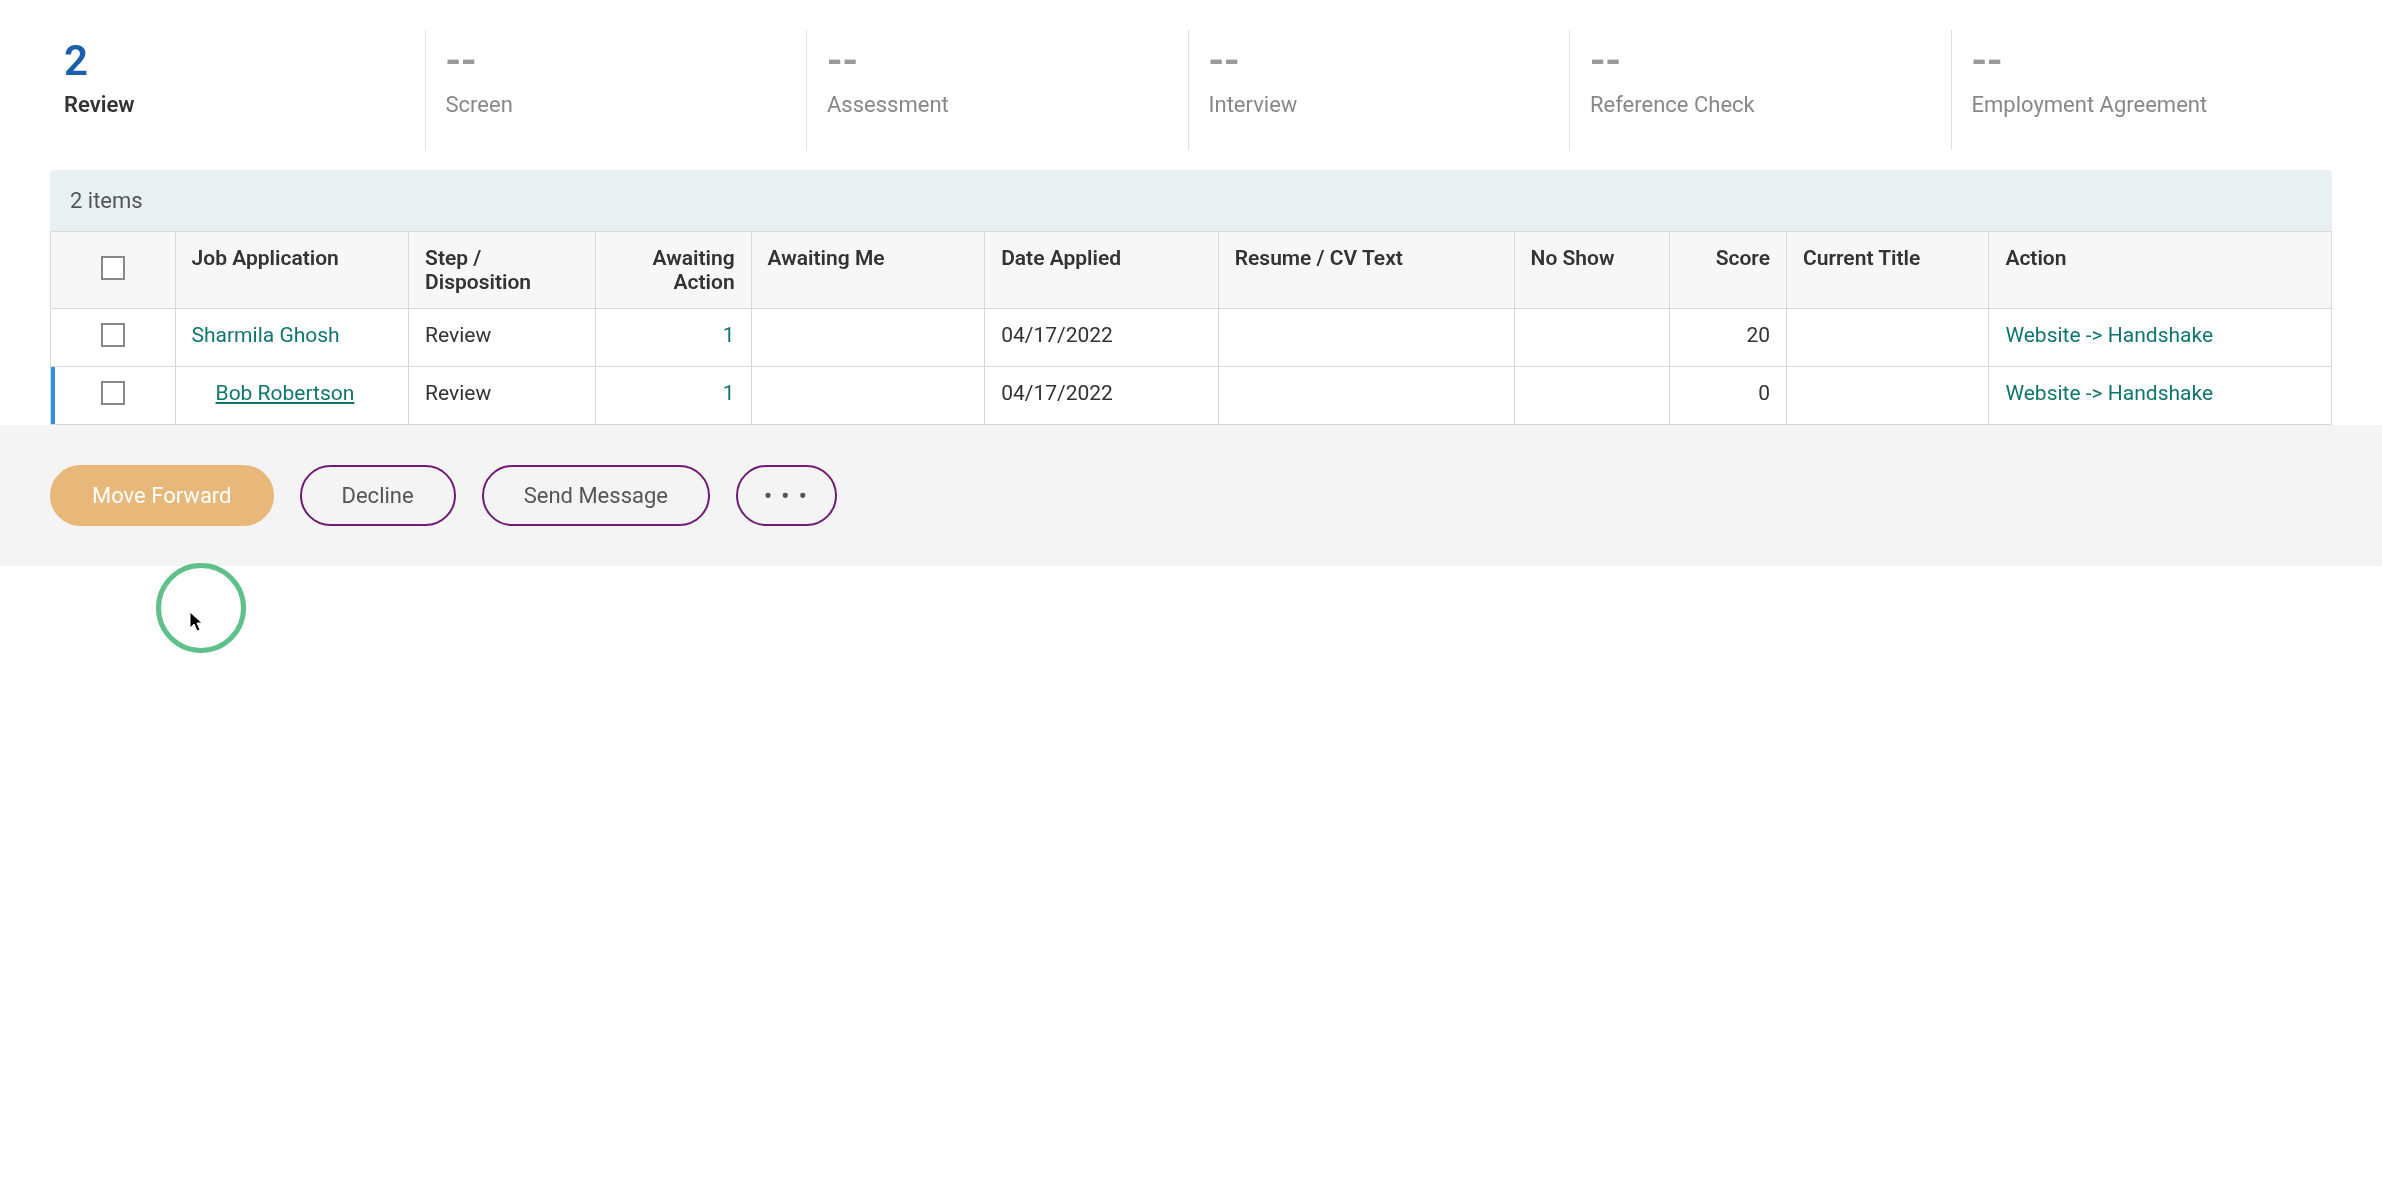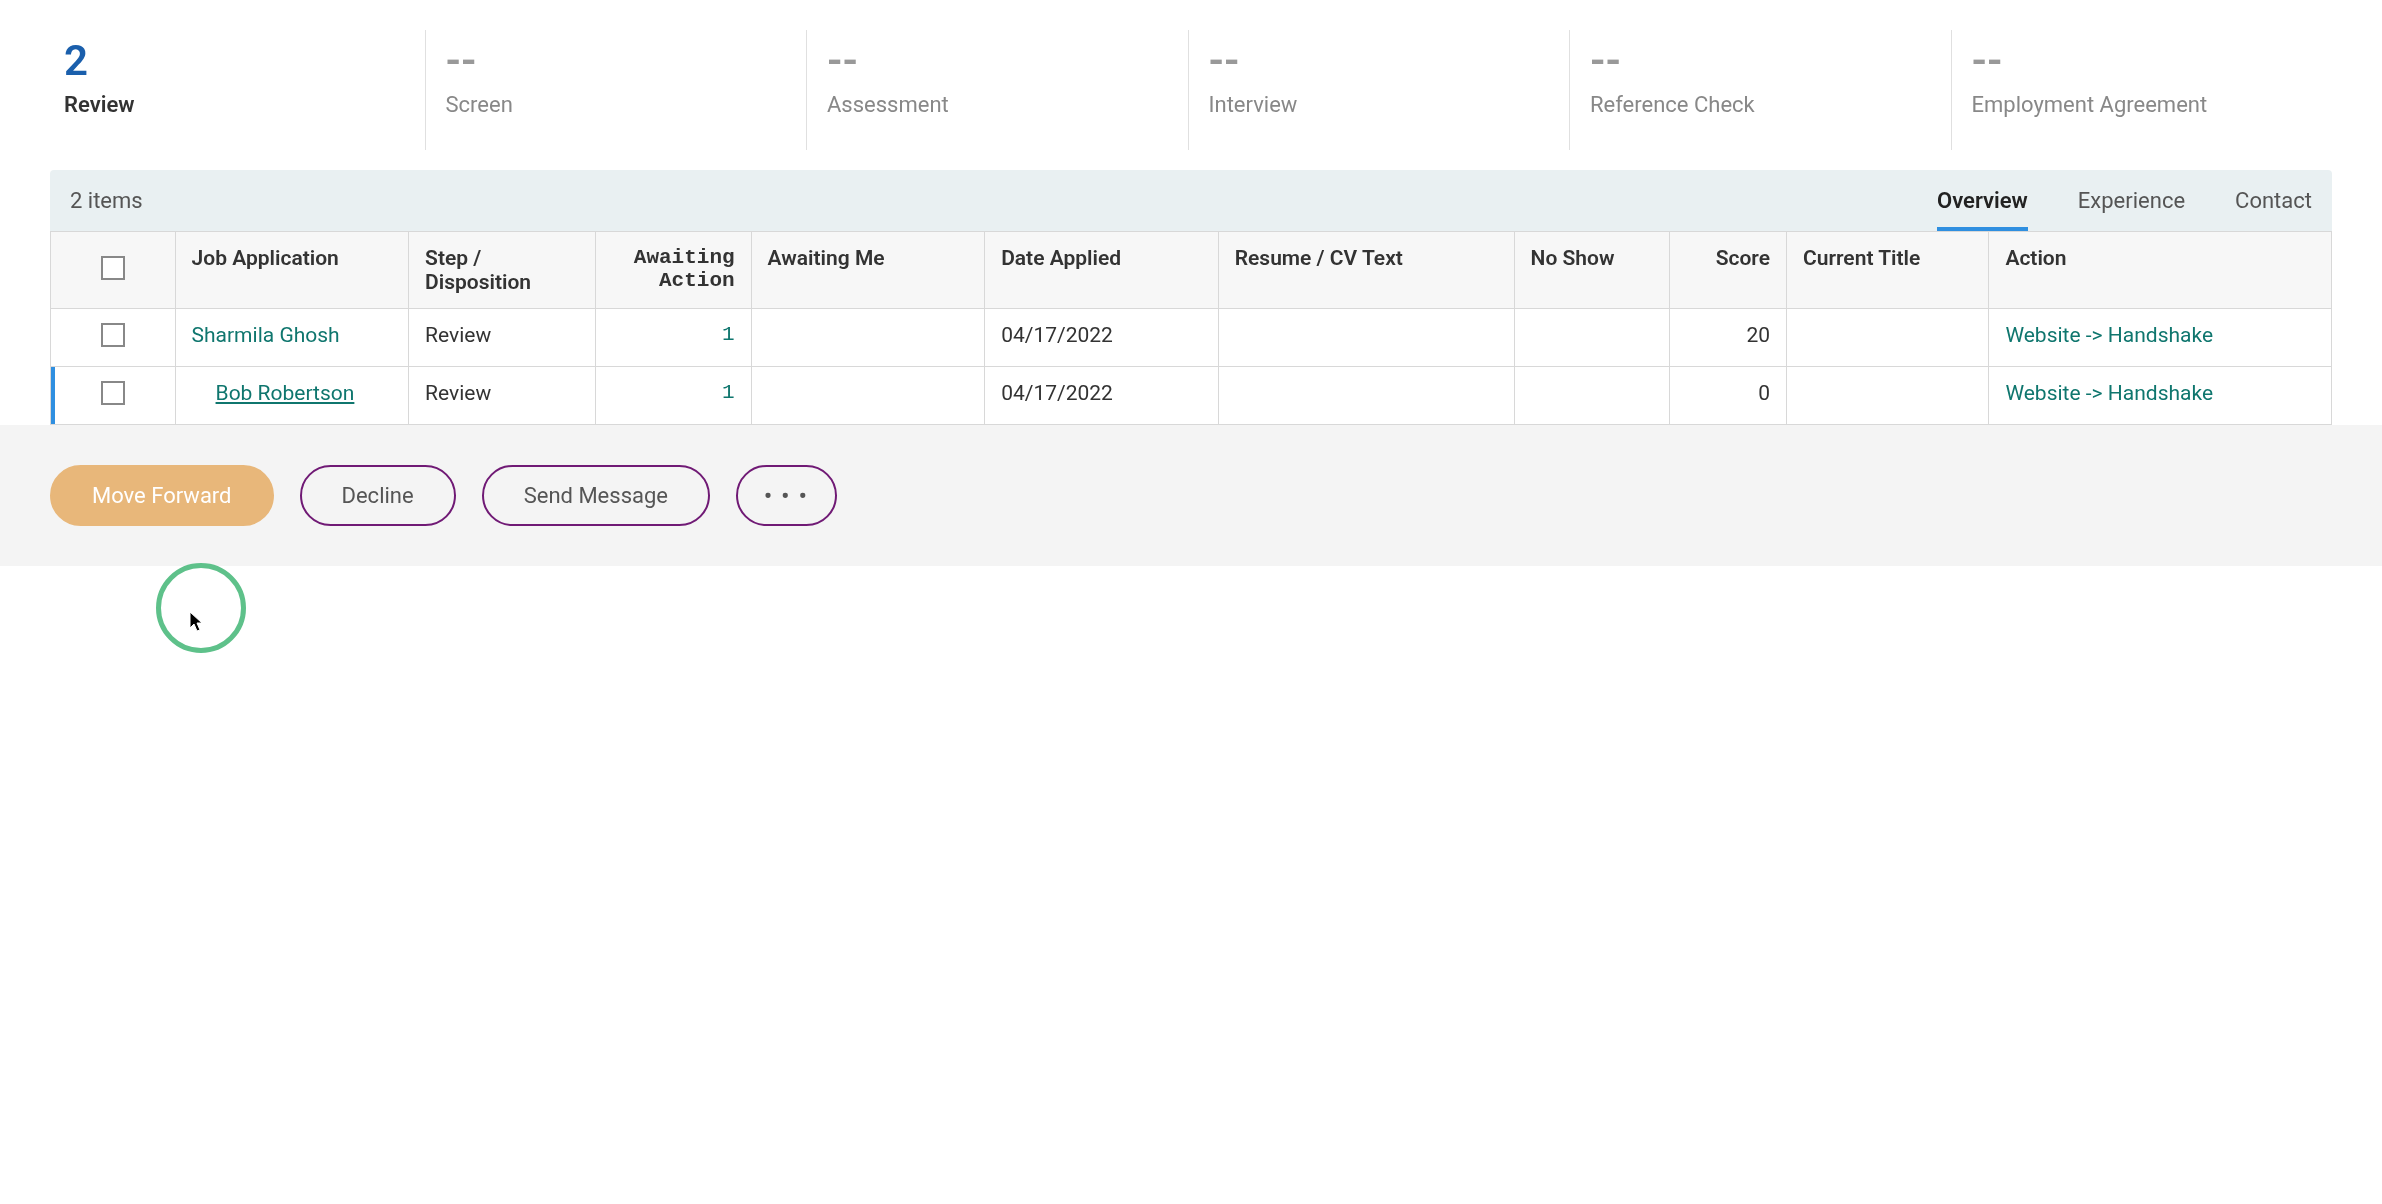--- a/index.html
+++ b/index.html
@@ -180,11 +180,6 @@
 
   <div class="list-header">
     <div class="items-count">2 items</div>
-    <div class="view-tabs" id="view-tabs">
-        <div class="view-tab active">Overview</div>
-        <div class="view-tab">Experience</div>
-        <div class="view-tab">Contact</div>
-      </div>
   </div>
 
   <div class="table-wrap">

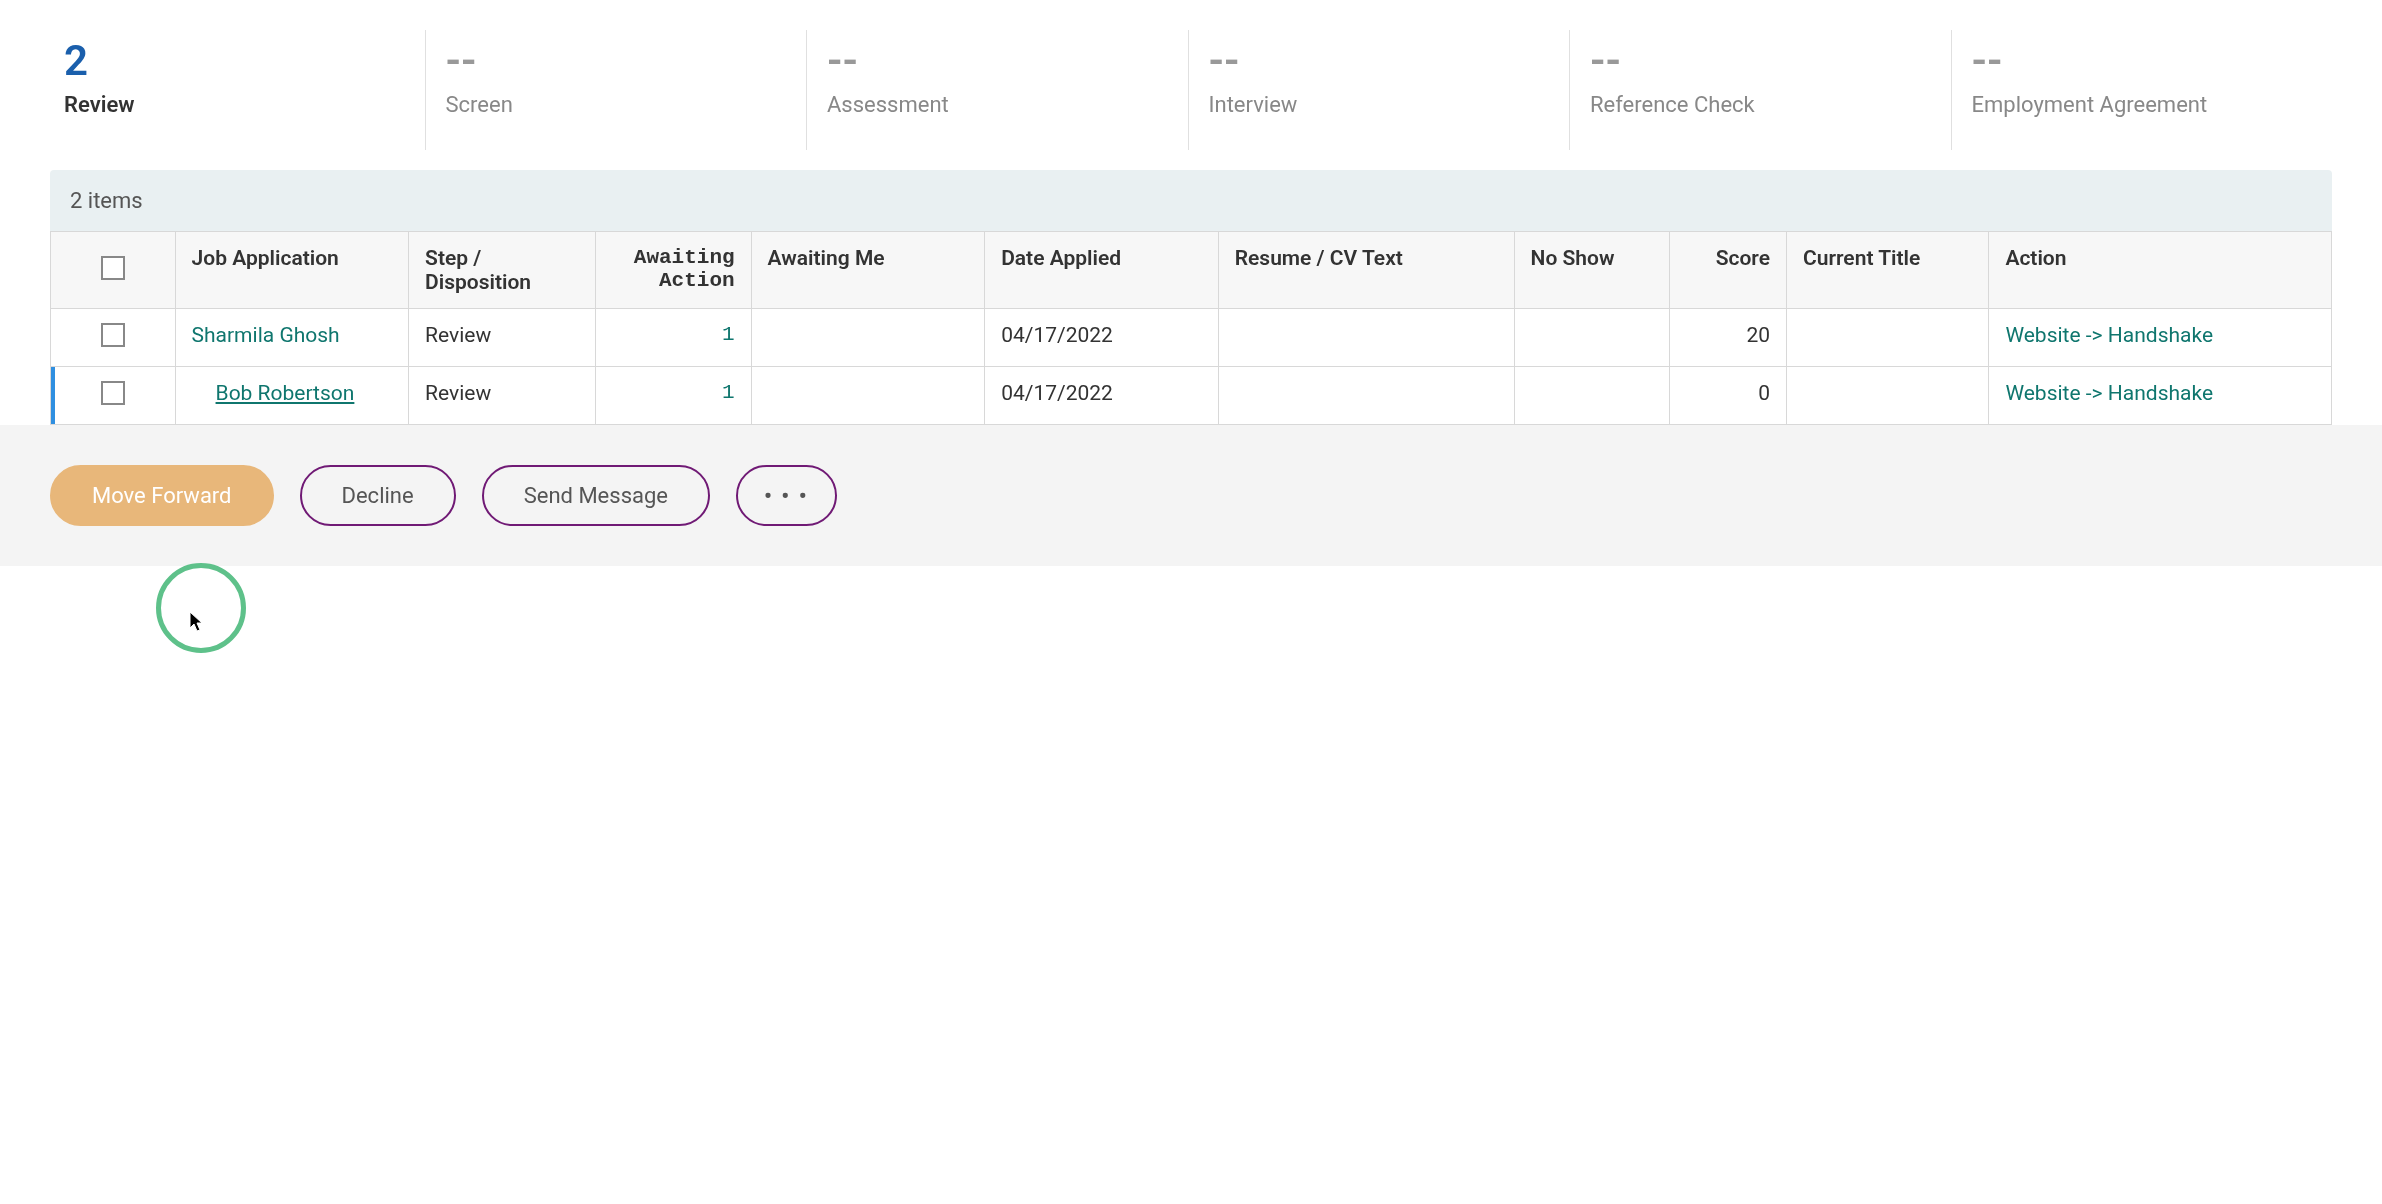--- a/index.html
+++ b/index.html
@@ -83,7 +83,7 @@
   th.check, td.check { width: 80px; text-align: center; vertical-align: middle;}
   .col-app{width:150px;}
   .col-step{width:120px;}
-  .col-await{width:100px; text-align:right;font-family:Liberation Mono, monospace;}
+  .col-await{width:100px; text-align:right;}
   .col-awaitme{width:150px;}
   .col-date{width:150px;}
   .col-resume{width:190px;}

